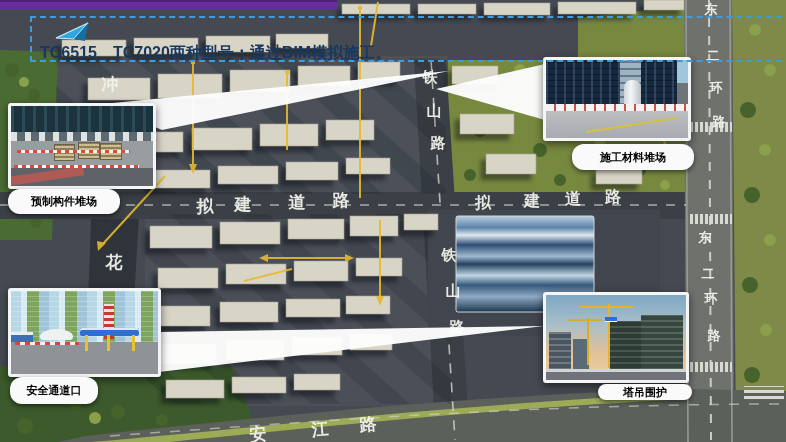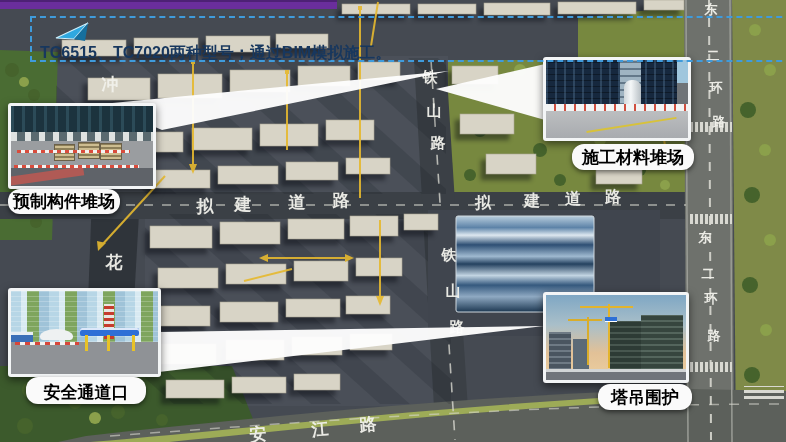--- a/index.html
+++ b/index.html
@@ -17,7 +17,7 @@
                box-shadow:0 3px 8px rgba(0,0,0,.55);overflow:hidden;background:#6f7478;}
   .callout-label{position:absolute;z-index:5;background:#fafafa;border-radius:12px;
                  box-shadow:0 2px 5px rgba(0,0,0,.55);display:flex;align-items:center;justify-content:center;
-                 font-weight:bold;font-size:17px;color:#000;}
+                 font-weight:bold;font-size:11px;color:#000;}
   .scene{position:absolute;inset:0;}
   .scene *{position:absolute;}
 

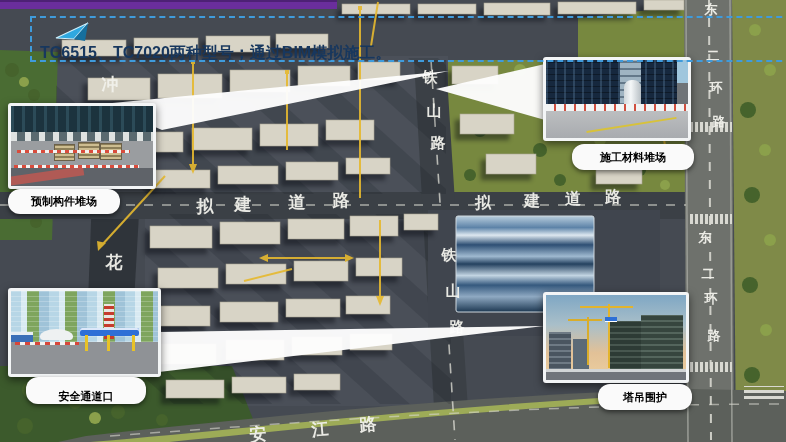--- a/index.html
+++ b/index.html
@@ -360,7 +360,7 @@
       <div class="s3-barrier"></div>
     </div>
   </div>
-  <div class="callout-label" style="left:26px;top:377px;width:120px;height:27px;align-items:flex-end;">
+  <div class="callout-label" style="left:10px;top:377px;width:88px;height:27px;">
     <span>安全通道口</span>
   </div>
 

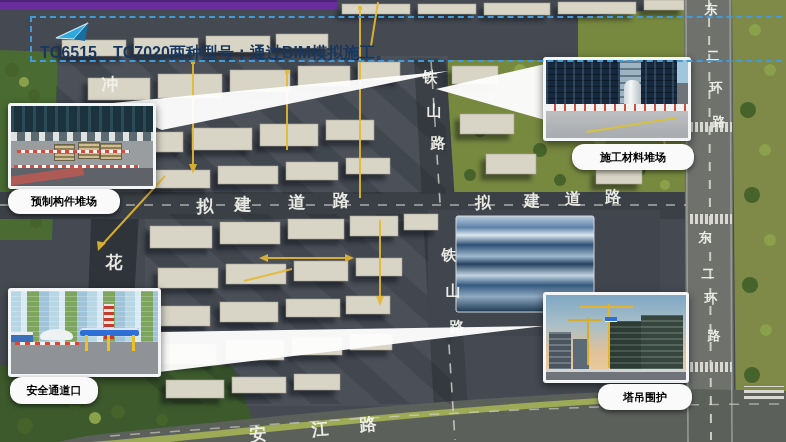--- a/index.html
+++ b/index.html
@@ -379,7 +379,7 @@
       <div class="s4-ground"></div>
     </div>
   </div>
-  <div class="callout-label" style="left:598px;top:384px;width:94px;height:26px;">
+  <div class="callout-label" style="left:598px;top:384px;width:94px;height:16px;">
     <span>塔吊围护</span>
   </div>
 

